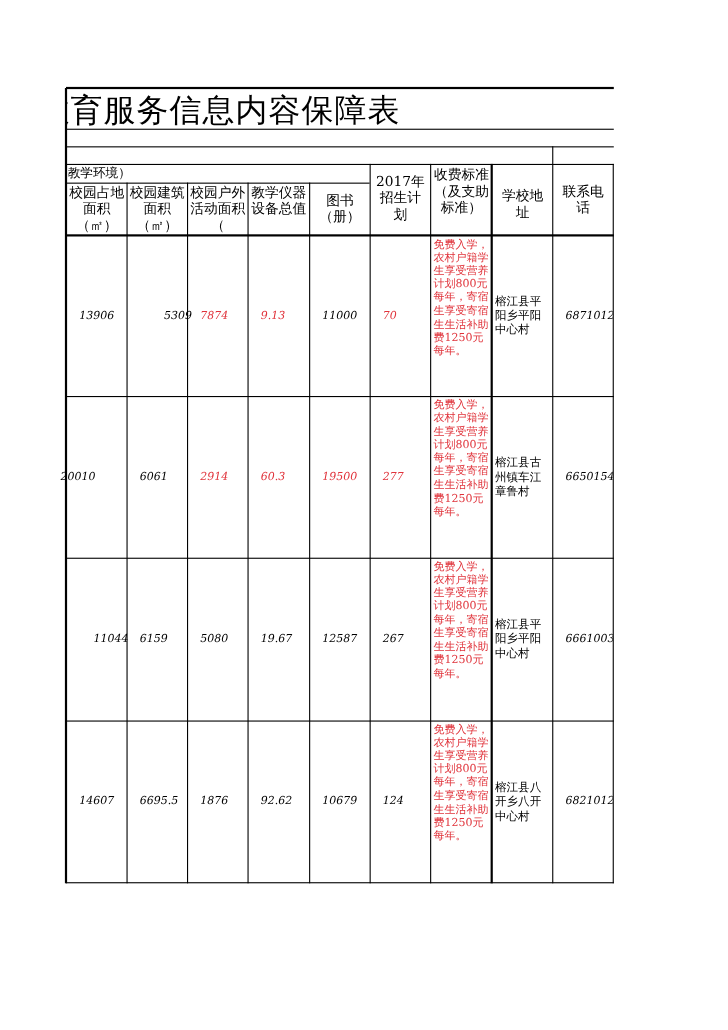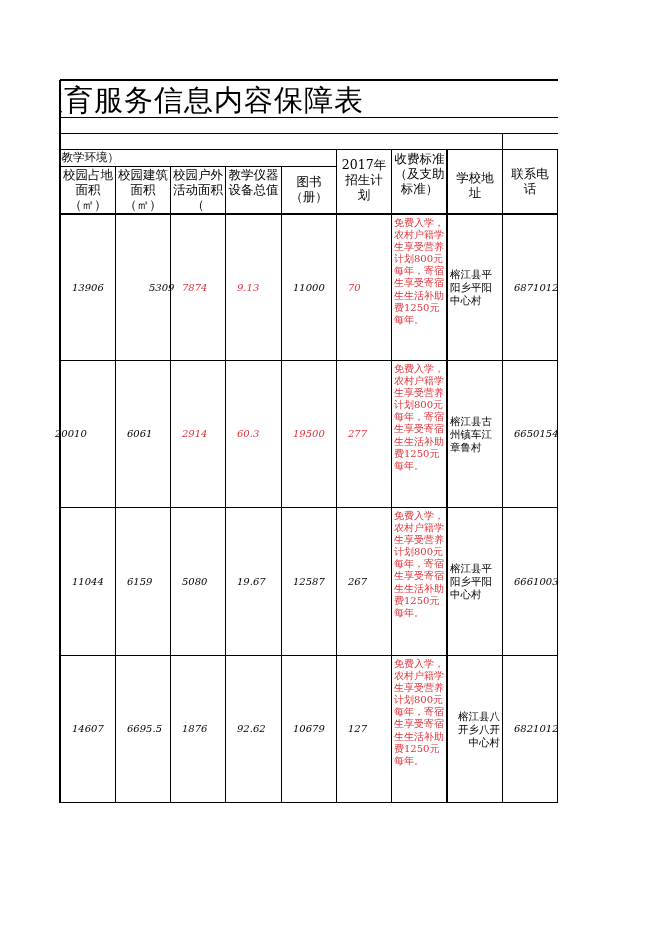--- a/index.html
+++ b/index.html
@@ -82,7 +82,7 @@
 <div class="cell addr" style="left:448px;top:361px;width:54px;height:146px;">榕江县古州镇车江章鲁村</div>
 <div class="cell num" style="left:503px;top:361px;width:54px;height:146px;">6650154</div>
 
-<div class="cell num" style="left:61px;top:508px;width:54px;height:147px;">11044</div>
+<div class="cell num" style="left:74px;top:508px;width:54px;height:147px;">11044</div>
 <div class="cell num" style="left:116px;top:508px;width:54px;height:147px;">6159</div>
 <div class="cell num" style="left:171px;top:508px;width:54px;height:147px;">5080</div>
 <div class="cell num" style="left:226px;top:508px;width:55px;height:147px;">19.67</div>

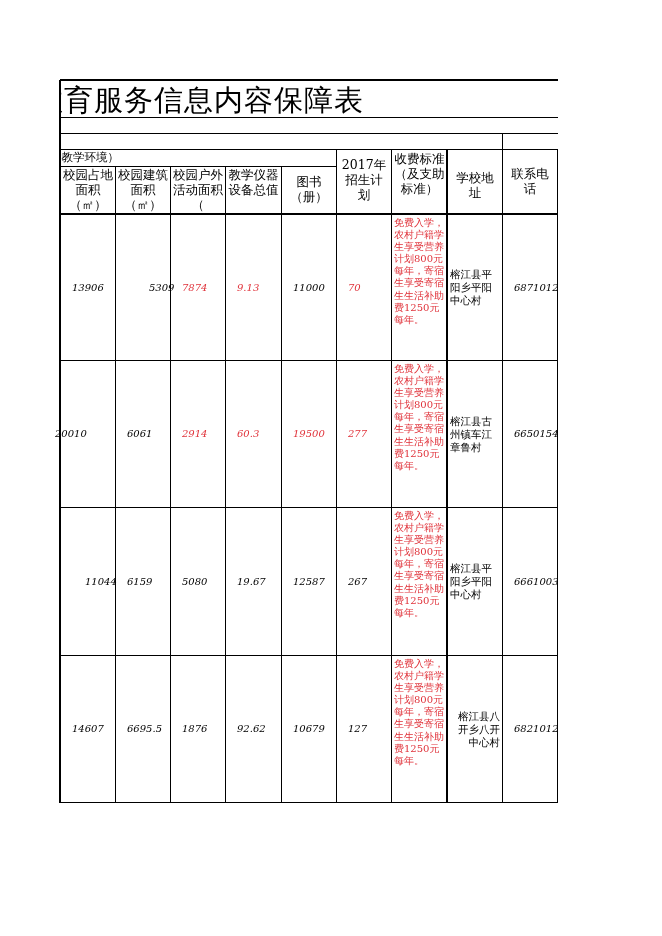--- a/index.html
+++ b/index.html
@@ -99,7 +99,7 @@
 <div class="cell num" style="left:282px;top:656px;width:54px;height:146px;">10679</div>
 <div class="cell num" style="left:337px;top:656px;width:54px;height:146px;">127</div>
 <div class="cell fee red" style="left:392px;top:656px;width:54px;height:146px;">免费入学，农村户籍学生享受营养计划800元每年，寄宿生享受寄宿生生活补助费1250元每年。</div>
-<div class="cell addr" style="left:448px;top:656px;width:54px;height:146px;text-align:right;">榕江县八开乡八开中心村</div>
+<div class="cell addr" style="left:448px;top:656px;width:54px;height:146px;">榕江县八开乡八开中心村</div>
 <div class="cell num" style="left:503px;top:656px;width:54px;height:146px;text-align:center;">6821012</div>
 
 </body></html>

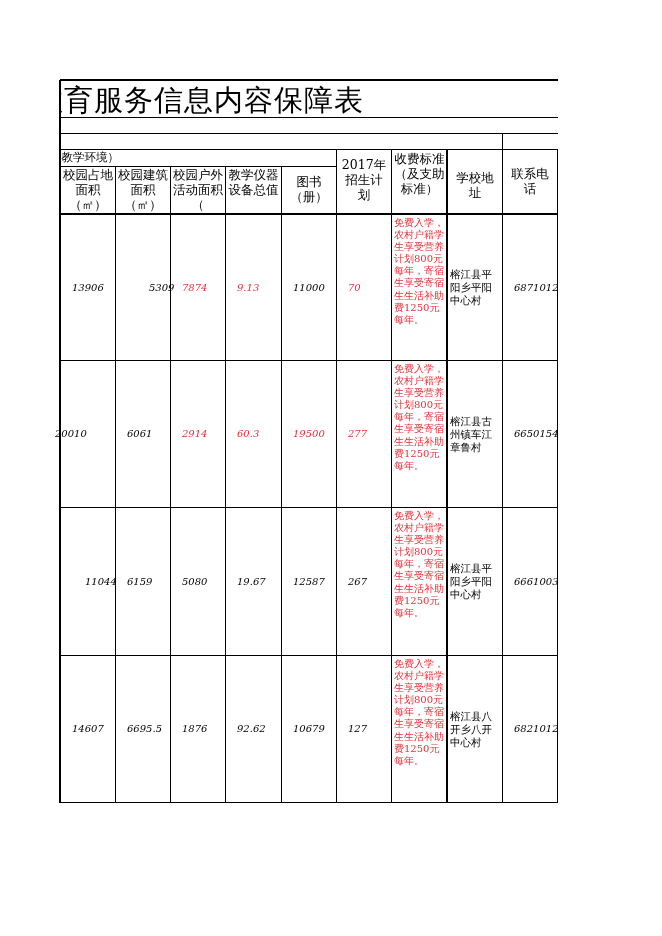--- a/index.html
+++ b/index.html
@@ -97,7 +97,7 @@
 <div class="cell num" style="left:171px;top:656px;width:54px;height:146px;">1876</div>
 <div class="cell num" style="left:226px;top:656px;width:55px;height:146px;">92.62</div>
 <div class="cell num" style="left:282px;top:656px;width:54px;height:146px;">10679</div>
-<div class="cell num" style="left:337px;top:656px;width:54px;height:146px;">127</div>
+<div class="cell num" style="left:337px;top:656px;width:54px;height:146px;">124</div>
 <div class="cell fee red" style="left:392px;top:656px;width:54px;height:146px;">免费入学，农村户籍学生享受营养计划800元每年，寄宿生享受寄宿生生活补助费1250元每年。</div>
 <div class="cell addr" style="left:448px;top:656px;width:54px;height:146px;">榕江县八开乡八开中心村</div>
 <div class="cell num" style="left:503px;top:656px;width:54px;height:146px;text-align:center;">6821012</div>

